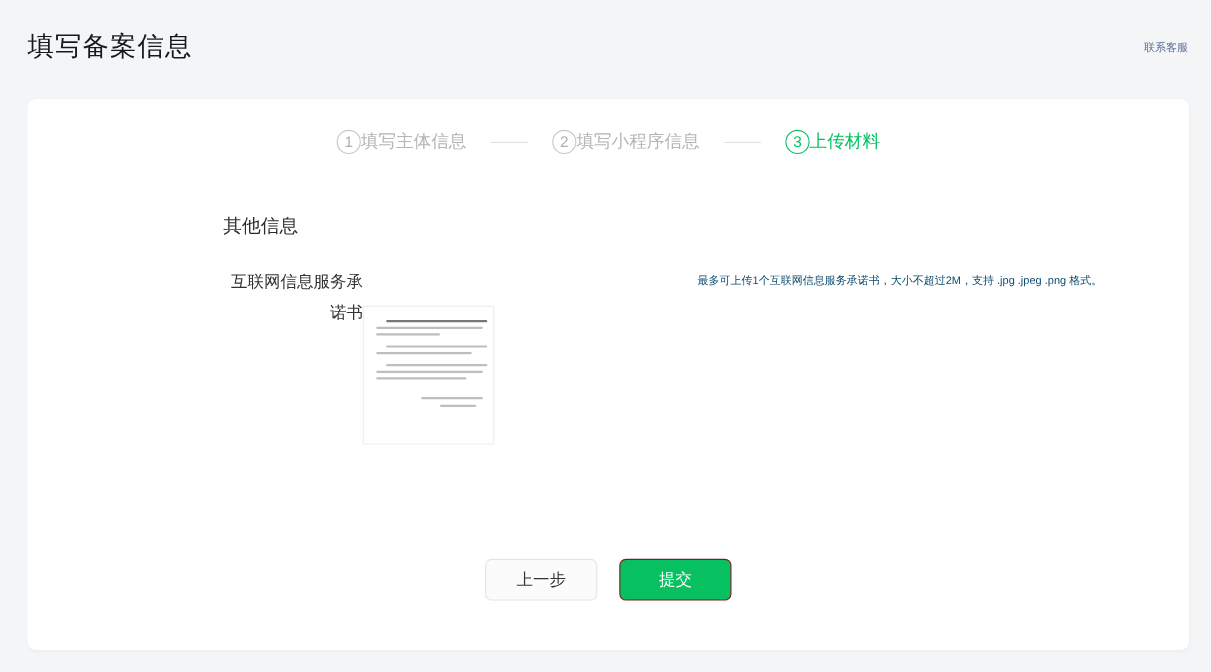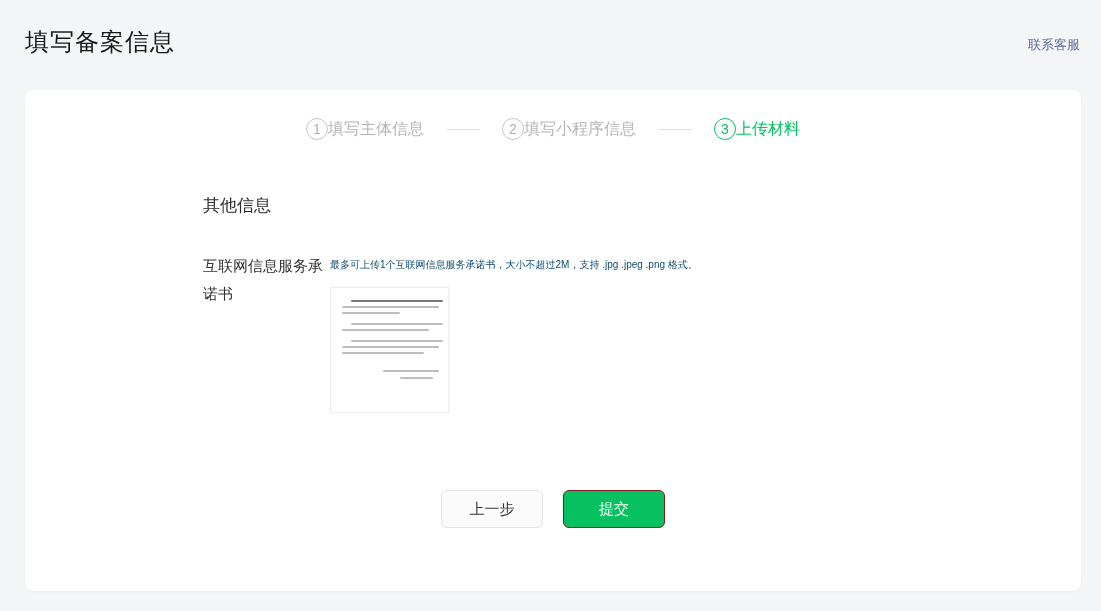--- a/index.html
+++ b/index.html
@@ -25,7 +25,7 @@
   .contact-link {
     position: absolute;
     right: 21px; top: 36px;
-    font-size: 13px;
+    font-size: 10px;
     color: #576b95;
     cursor: pointer;
     text-decoration: none;

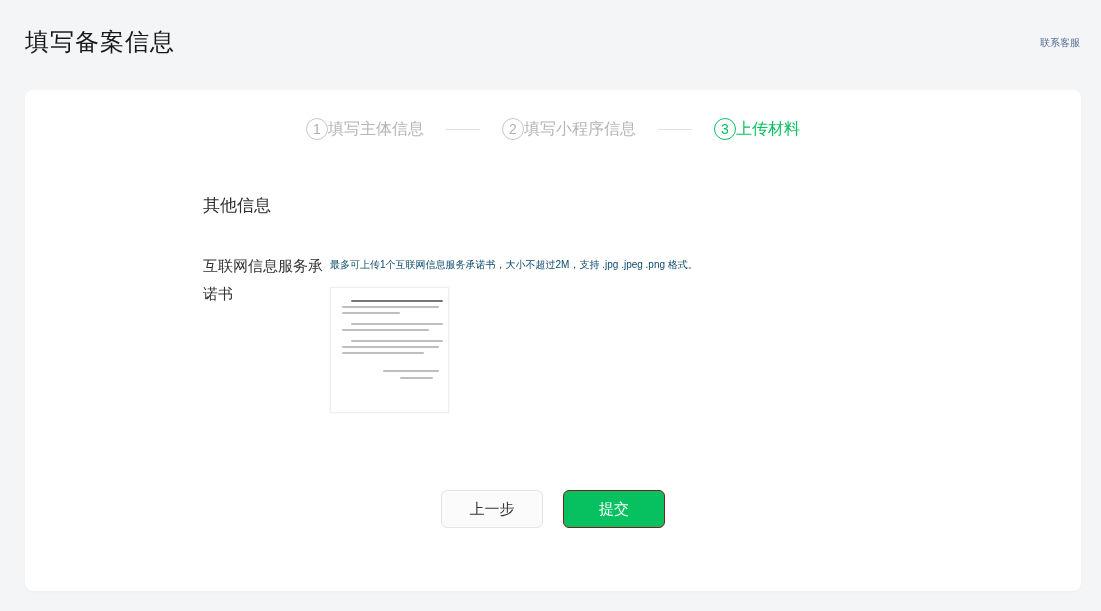--- a/index.html
+++ b/index.html
@@ -91,7 +91,8 @@
   }
   .field-row {
     display: flex;
-    margin-top: 35px;
+    margin-top: 26px;
+    text-align: right;
   }
   .field-label {
     width: 127px;

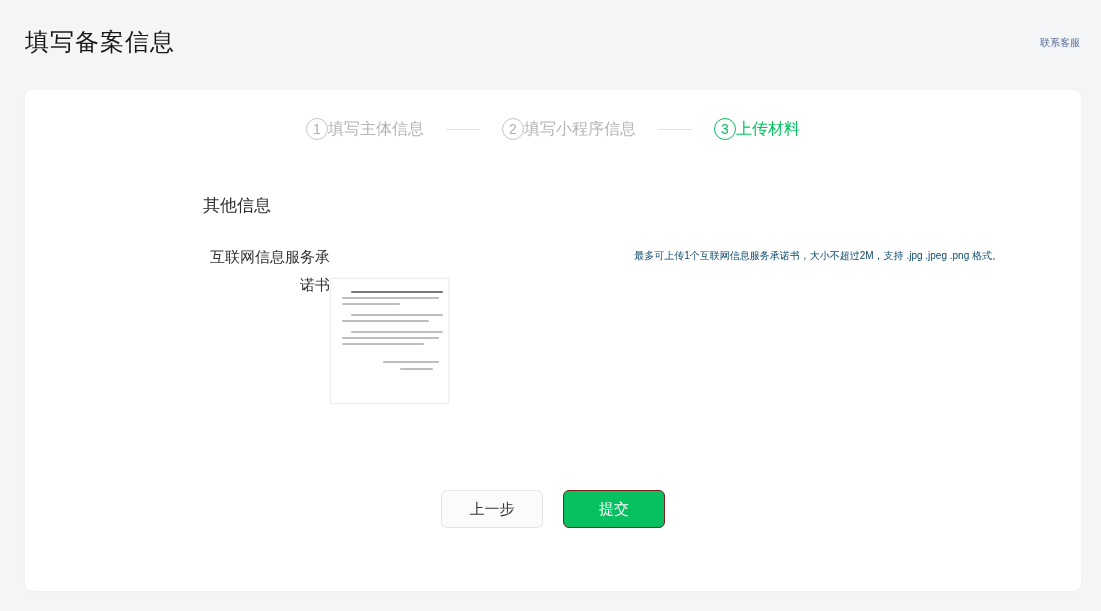--- a/index.html
+++ b/index.html
@@ -147,7 +147,7 @@
   .actions {
     position: absolute;
     left: 0; right: 0;
-    top: 400px;
+    top: 418px;
     display: flex;
     justify-content: center;
     gap: 20px;

